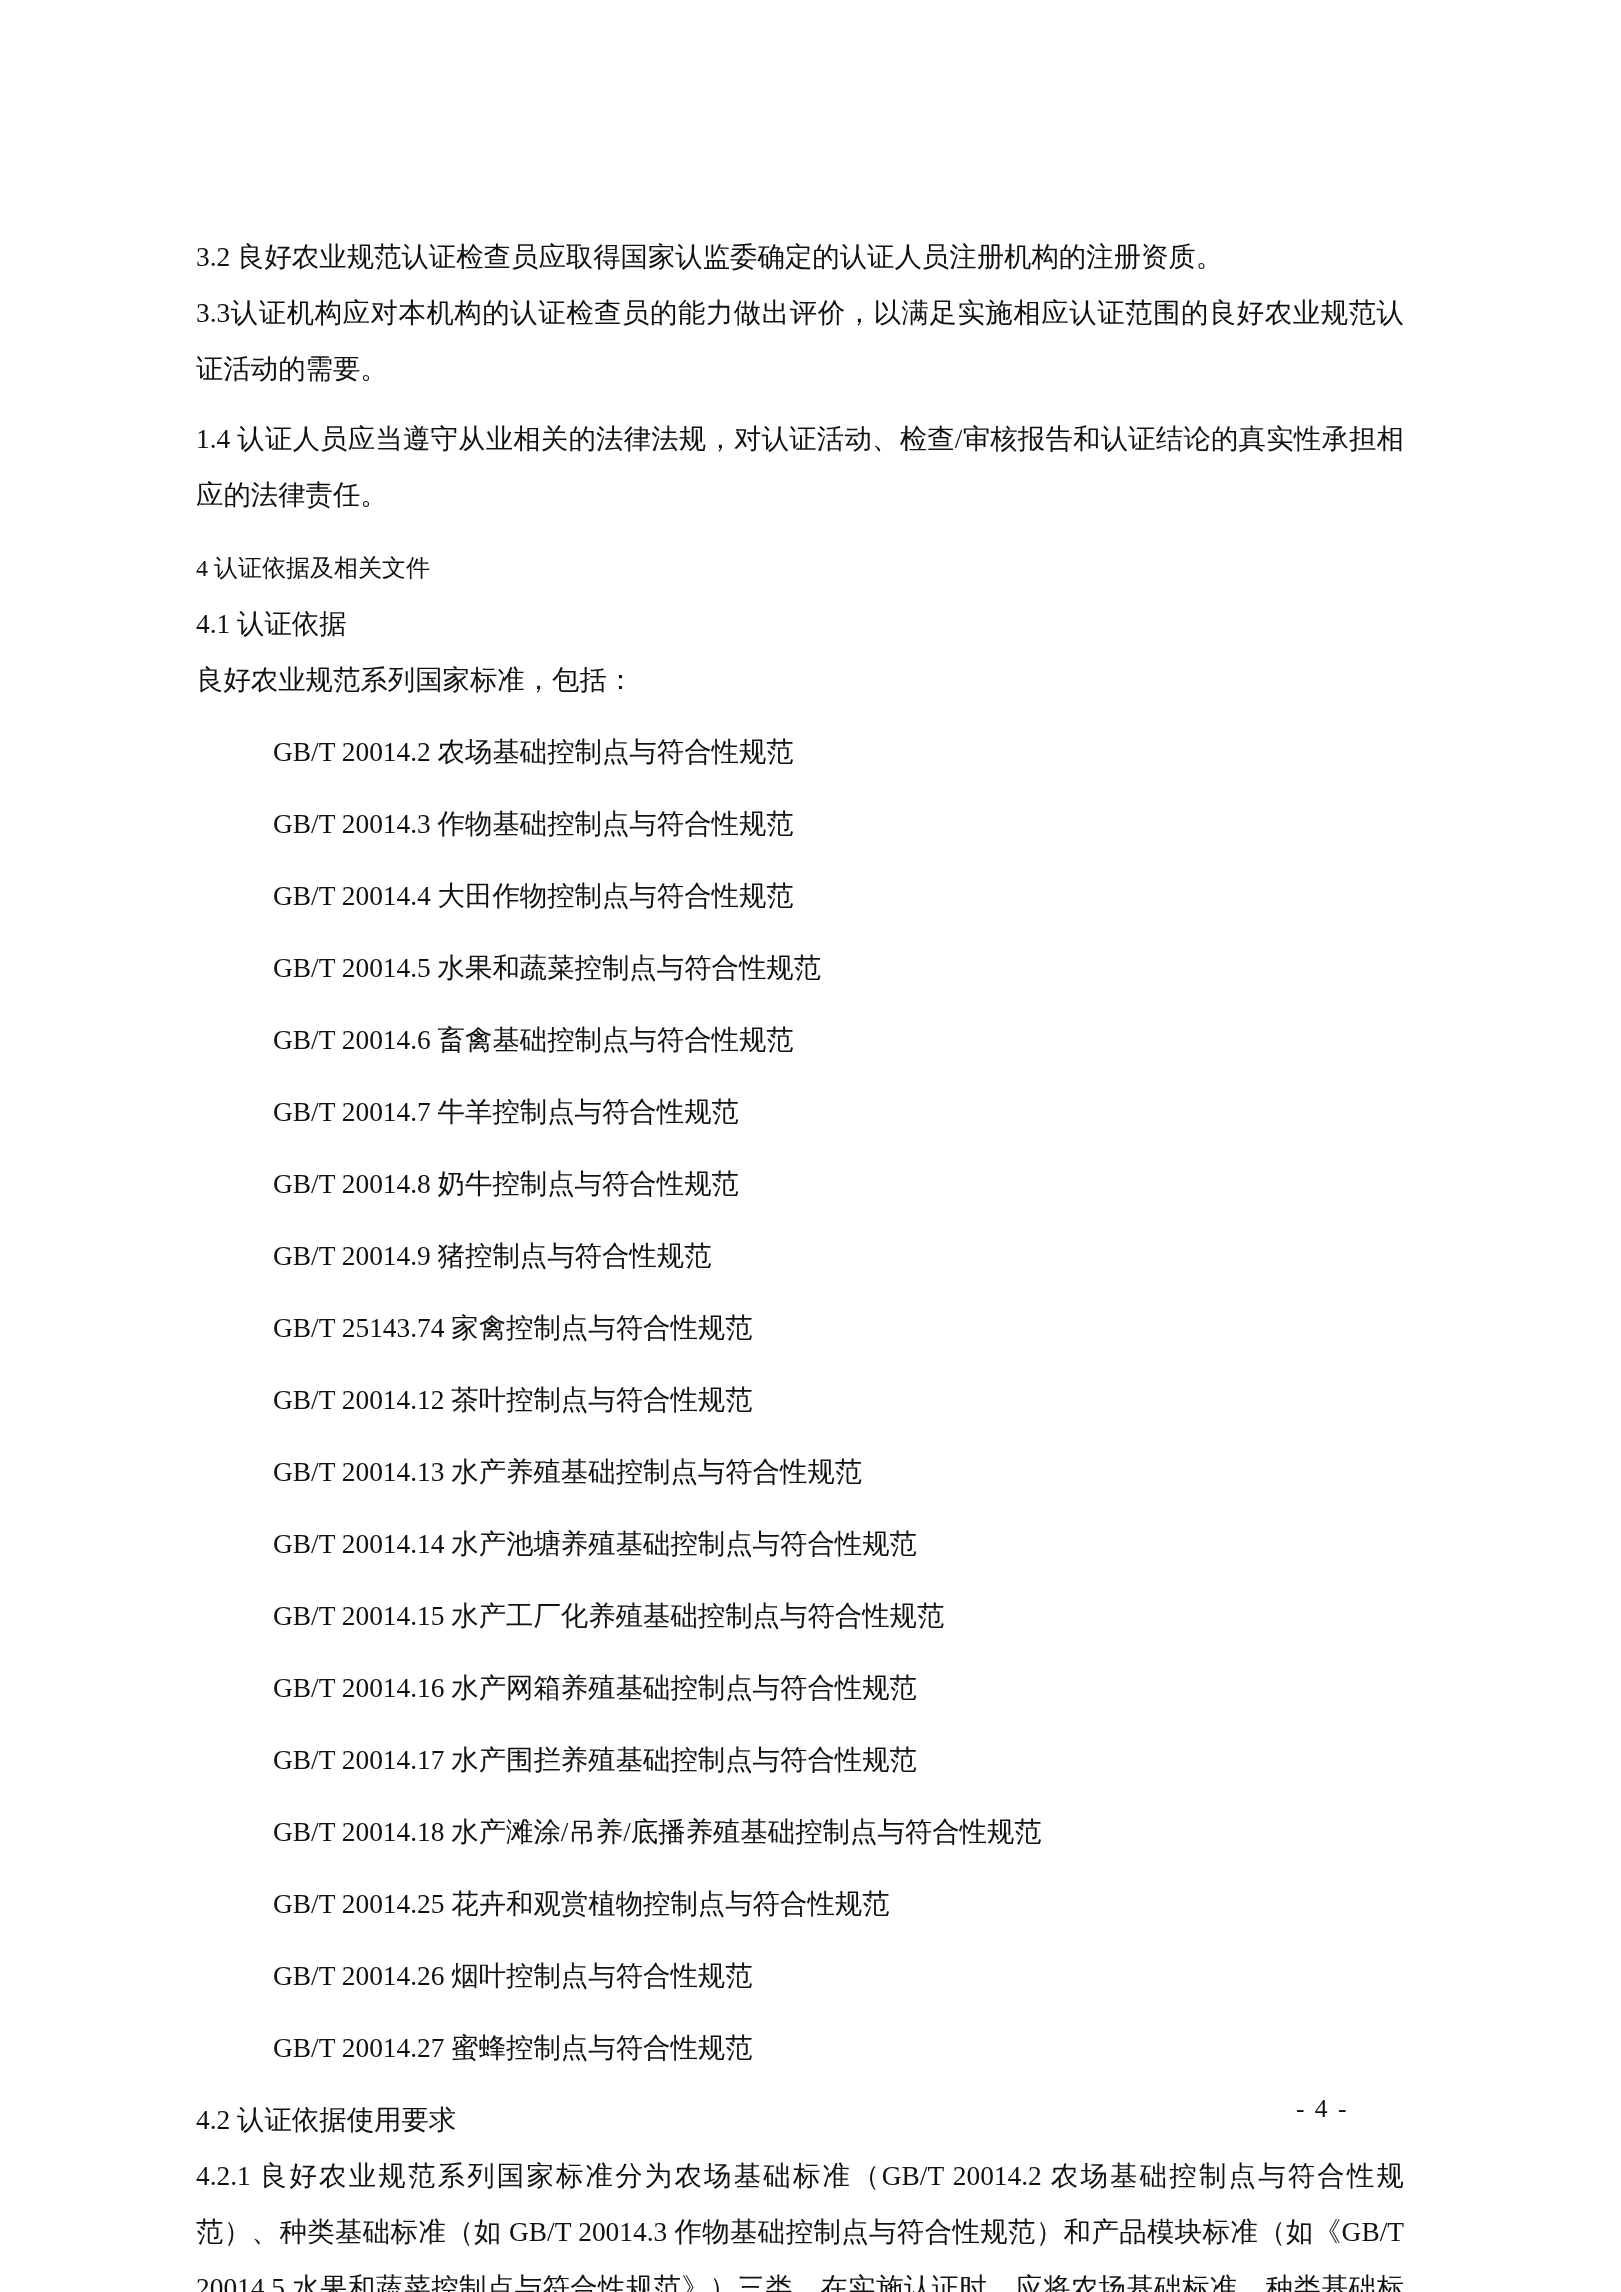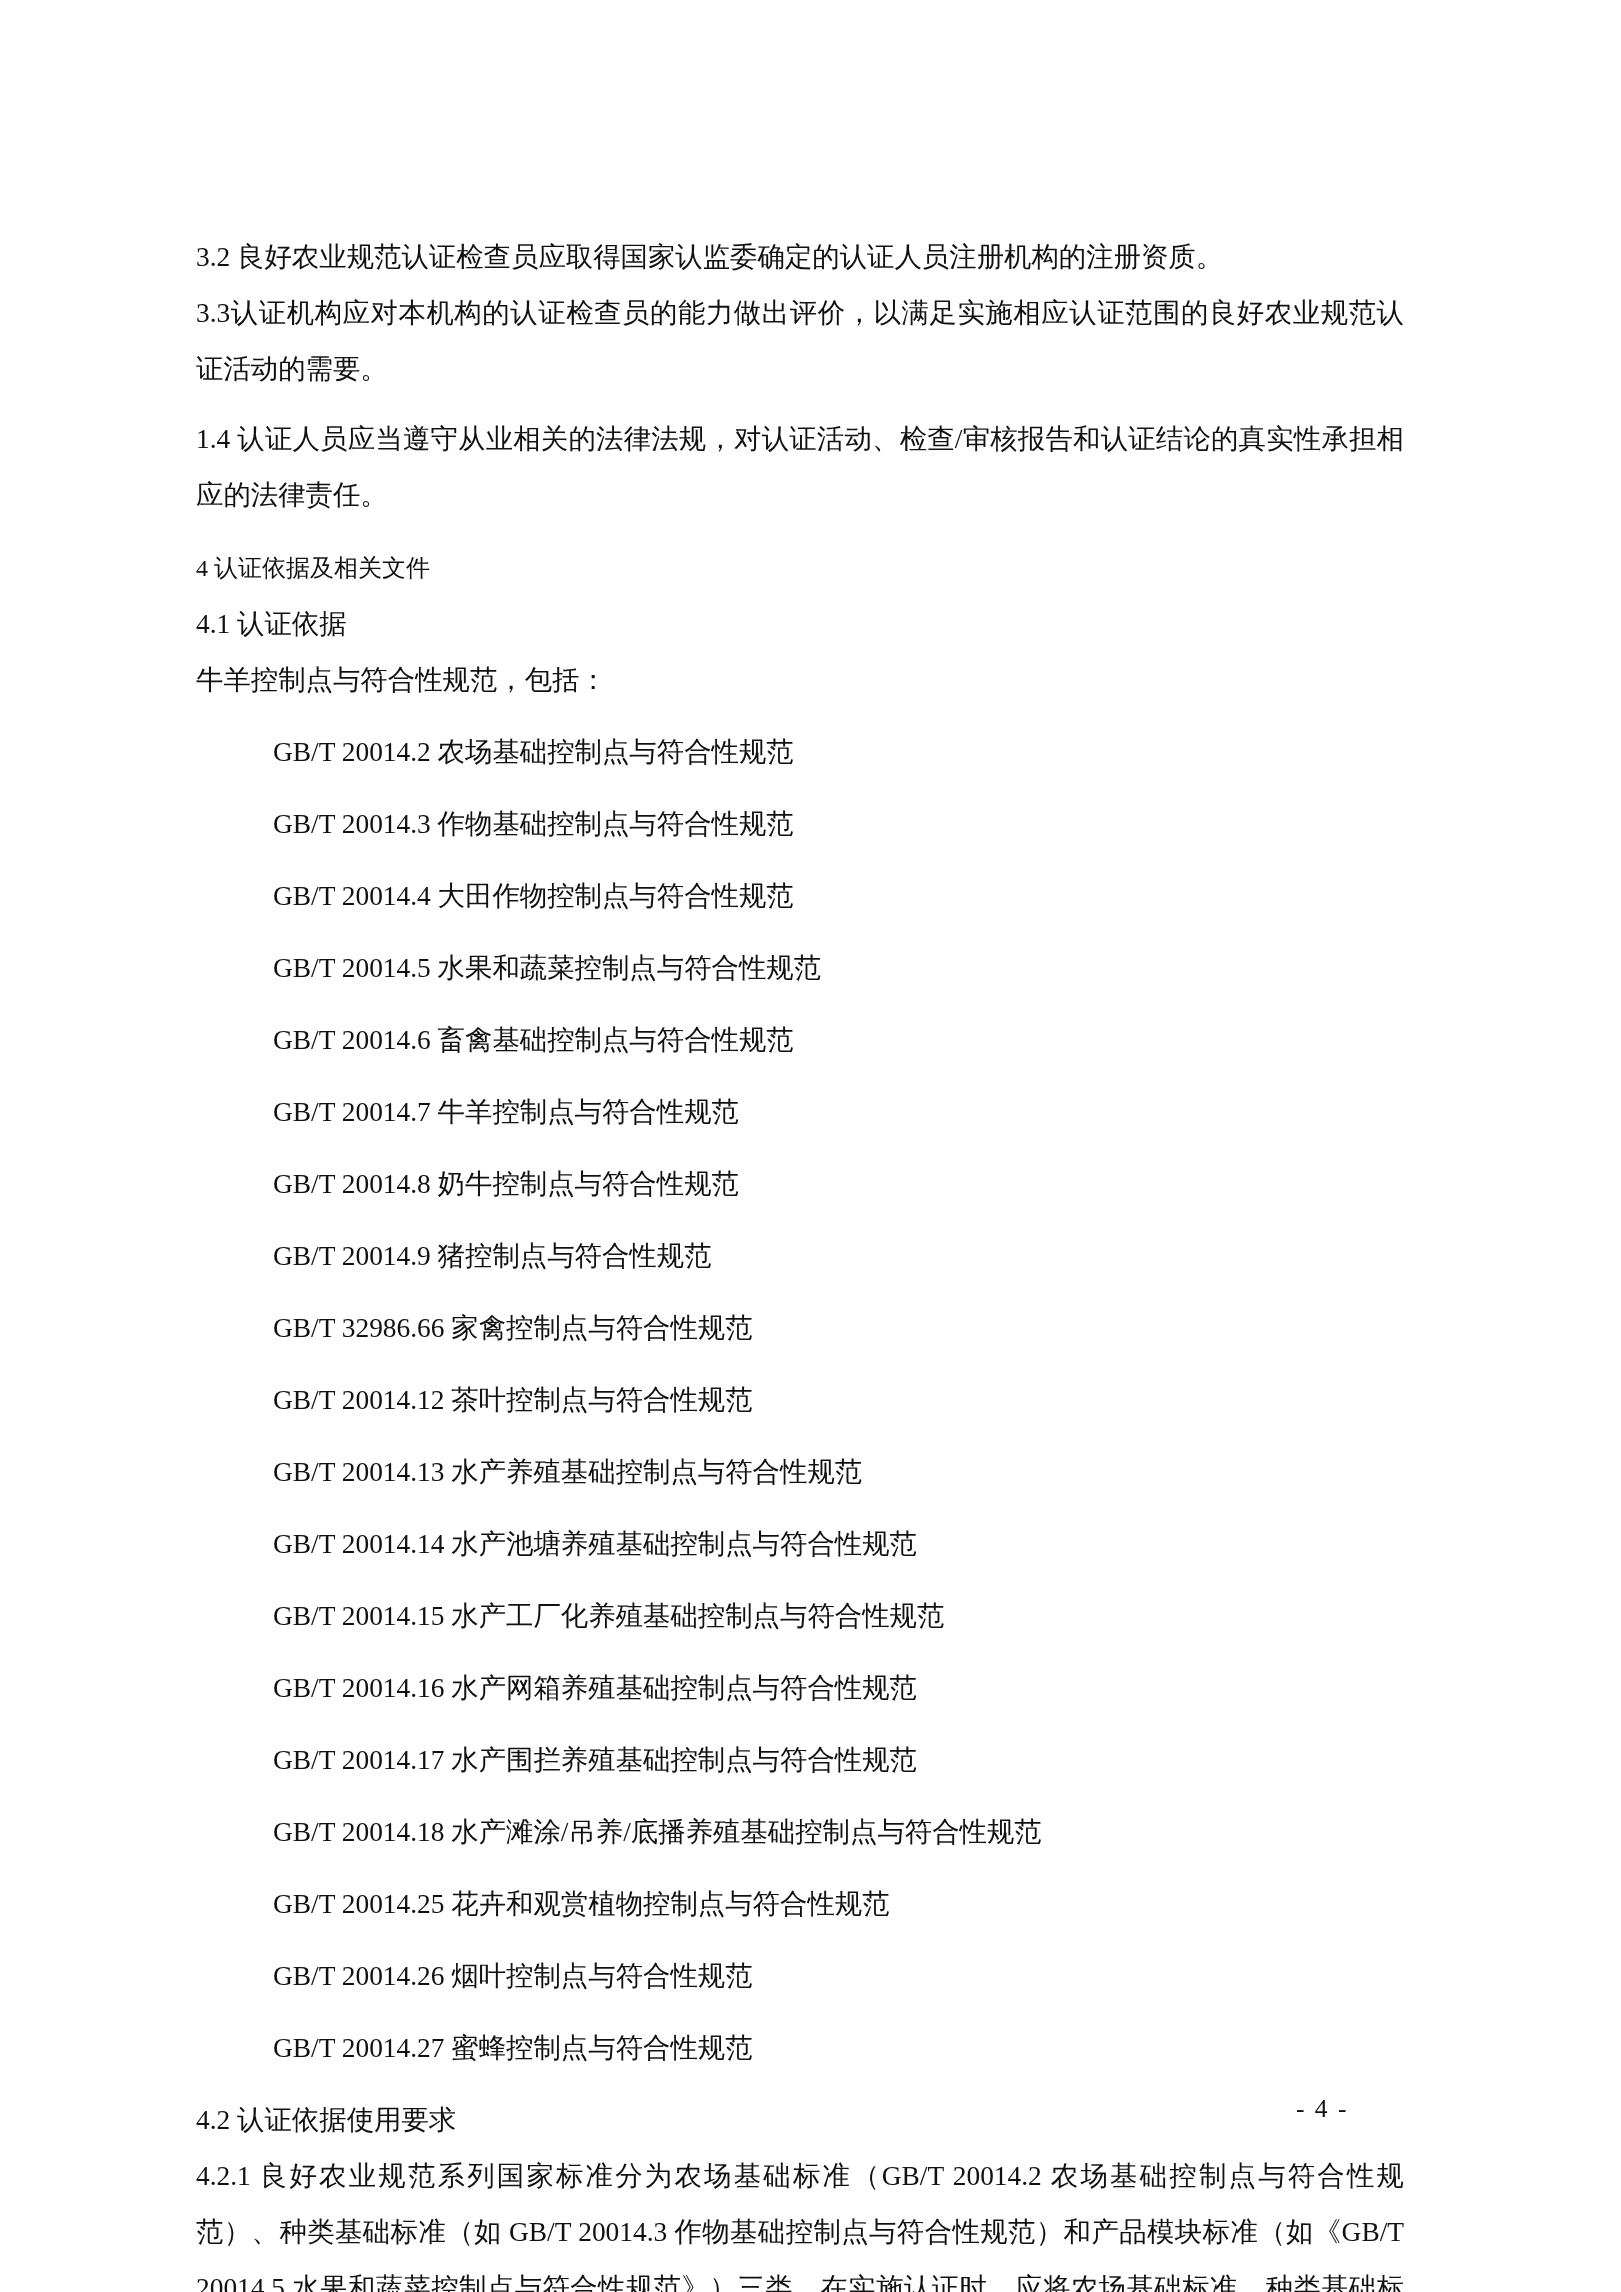--- a/index.html
+++ b/index.html
@@ -64,7 +64,7 @@
 
     <p>4.1 认证依据</p>
 
-    <p class="indent">牛羊控制点与符合性规范，包括：</p>
+    <p class="indent">良好农业规范系列国家标准，包括：</p>
 
     <div class="indent std-list">
       <p>GB/T 20014.2 农场基础控制点与符合性规范</p>

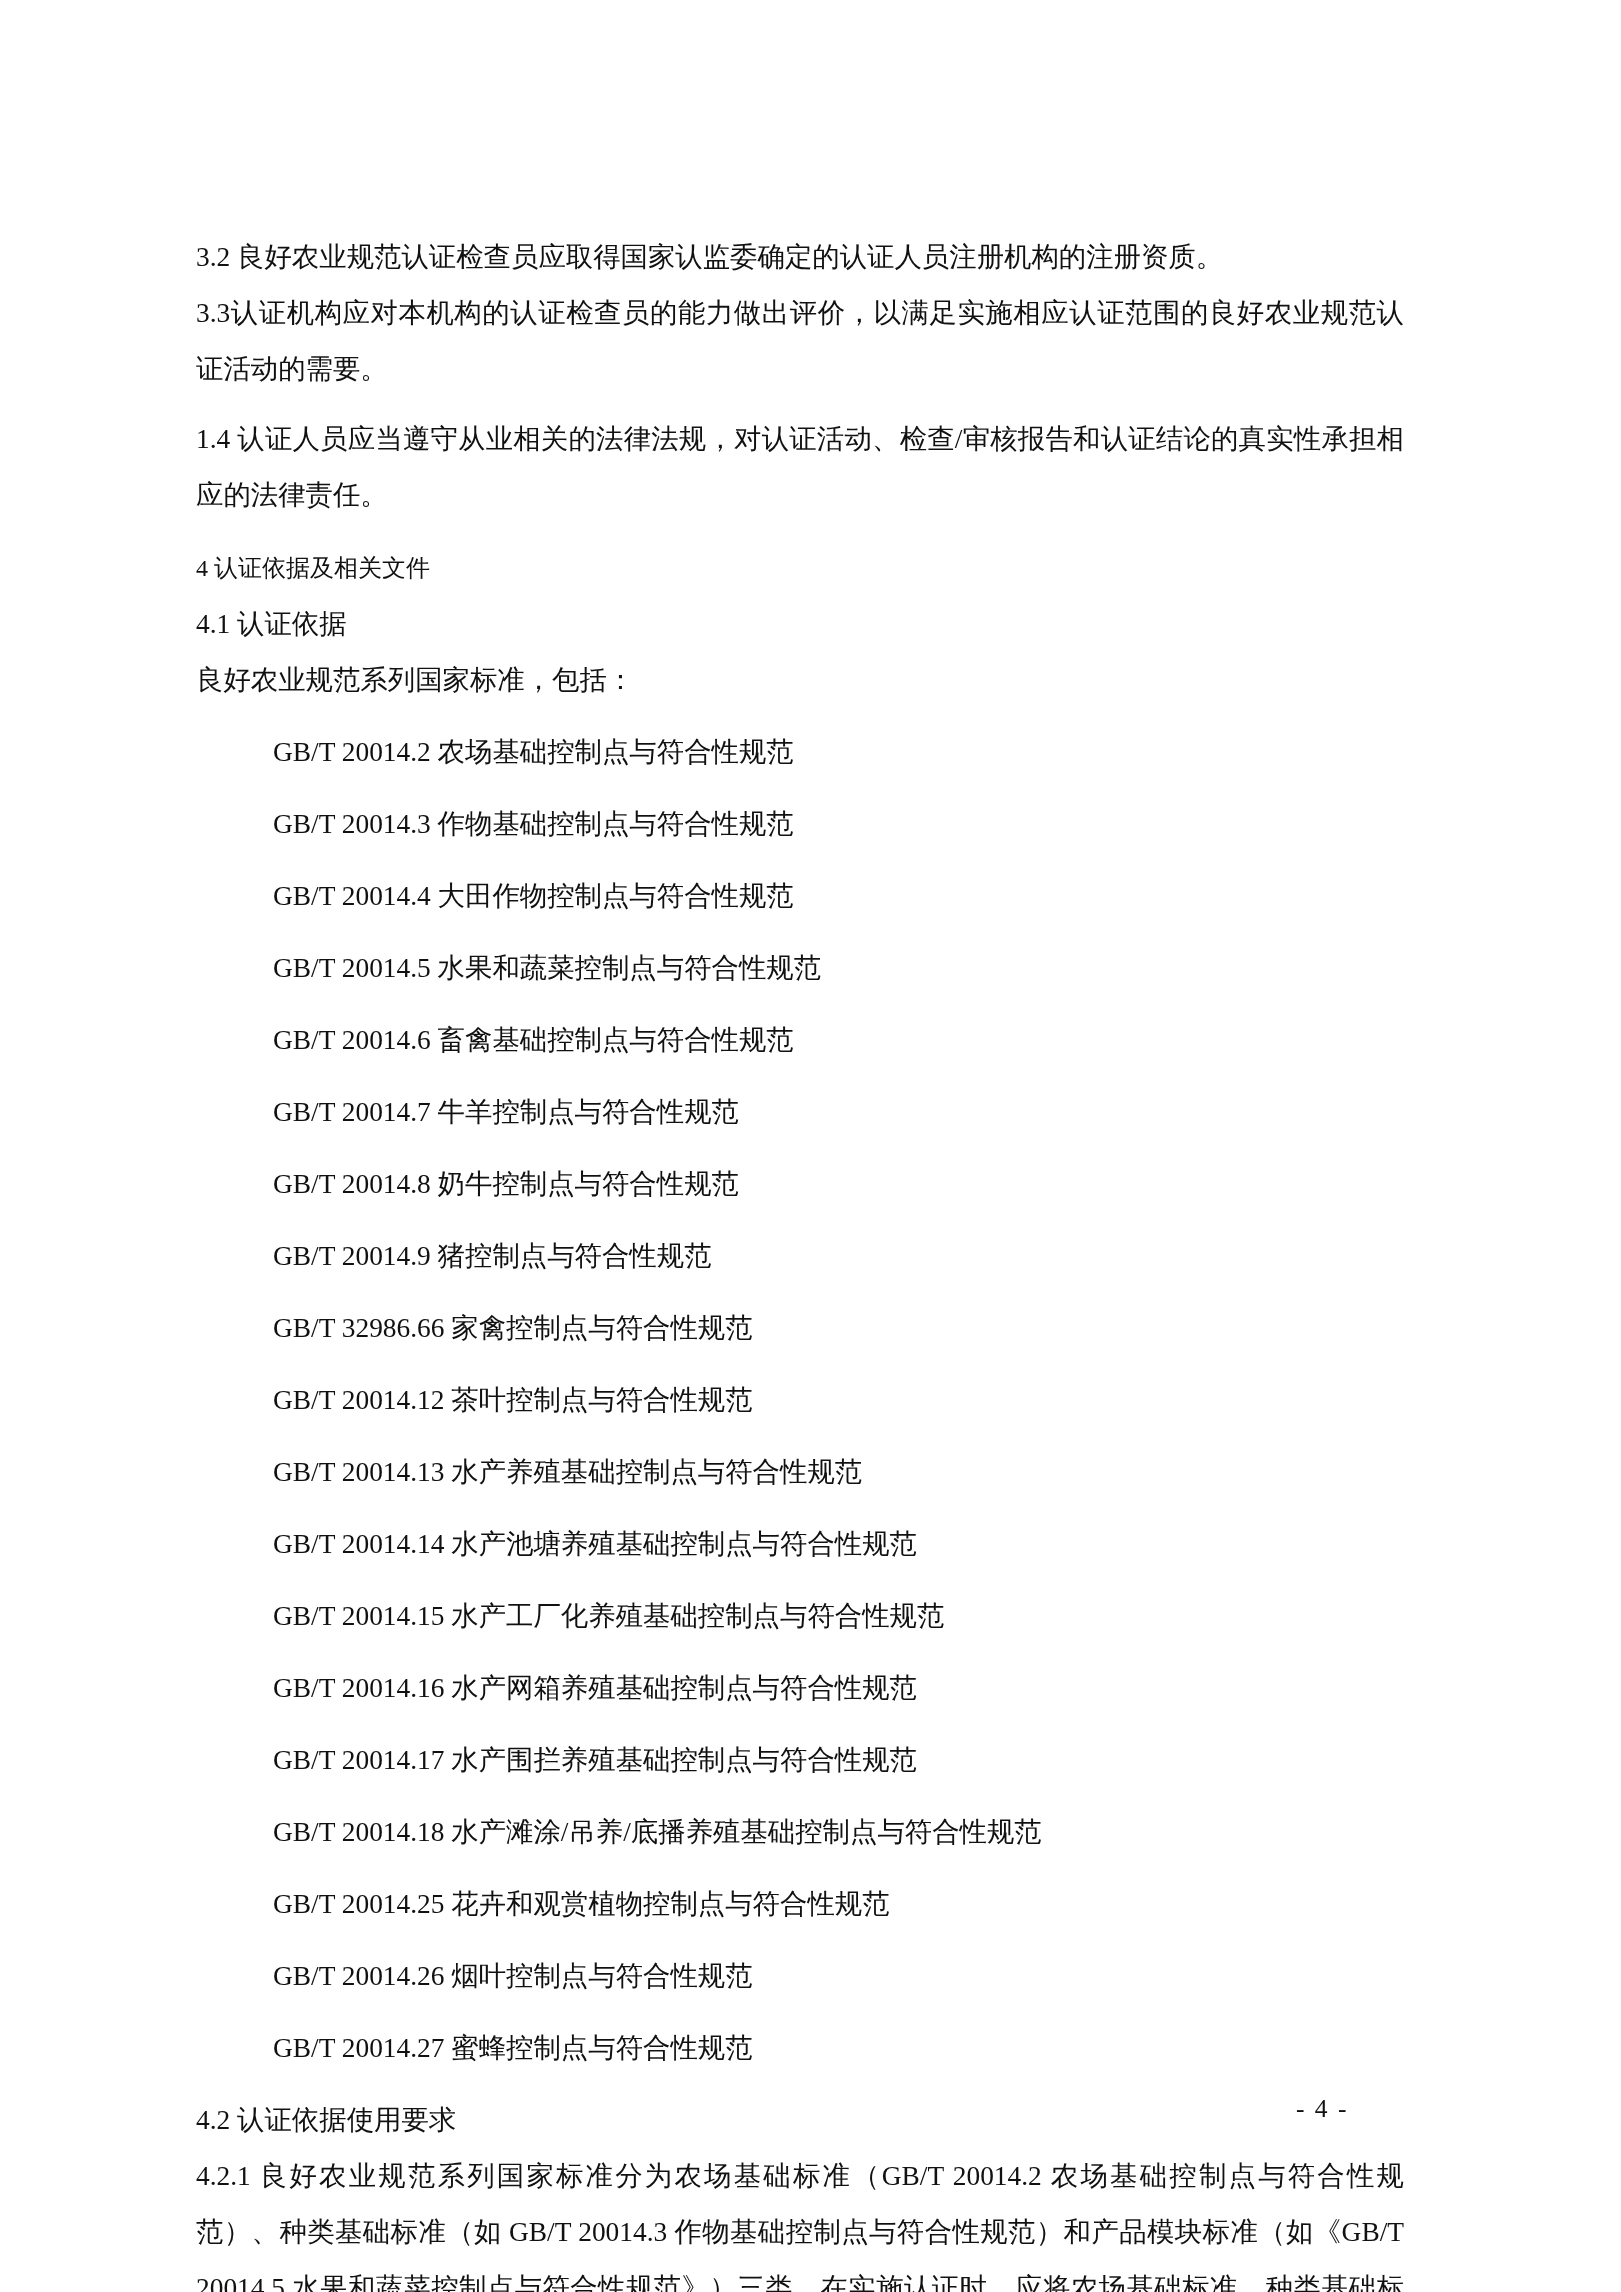--- a/index.html
+++ b/index.html
@@ -75,7 +75,7 @@
       <p>GB/T 20014.7 牛羊控制点与符合性规范</p>
       <p>GB/T 20014.8 奶牛控制点与符合性规范</p>
       <p>GB/T 20014.9 猪控制点与符合性规范</p>
-      <p>GB/T 32986.66 家禽控制点与符合性规范</p>
+      <p>GB/T 25143.74 家禽控制点与符合性规范</p>
       <p>GB/T 20014.12 茶叶控制点与符合性规范</p>
       <p>GB/T 20014.13 水产养殖基础控制点与符合性规范</p>
       <p>GB/T 20014.14 水产池塘养殖基础控制点与符合性规范</p>

